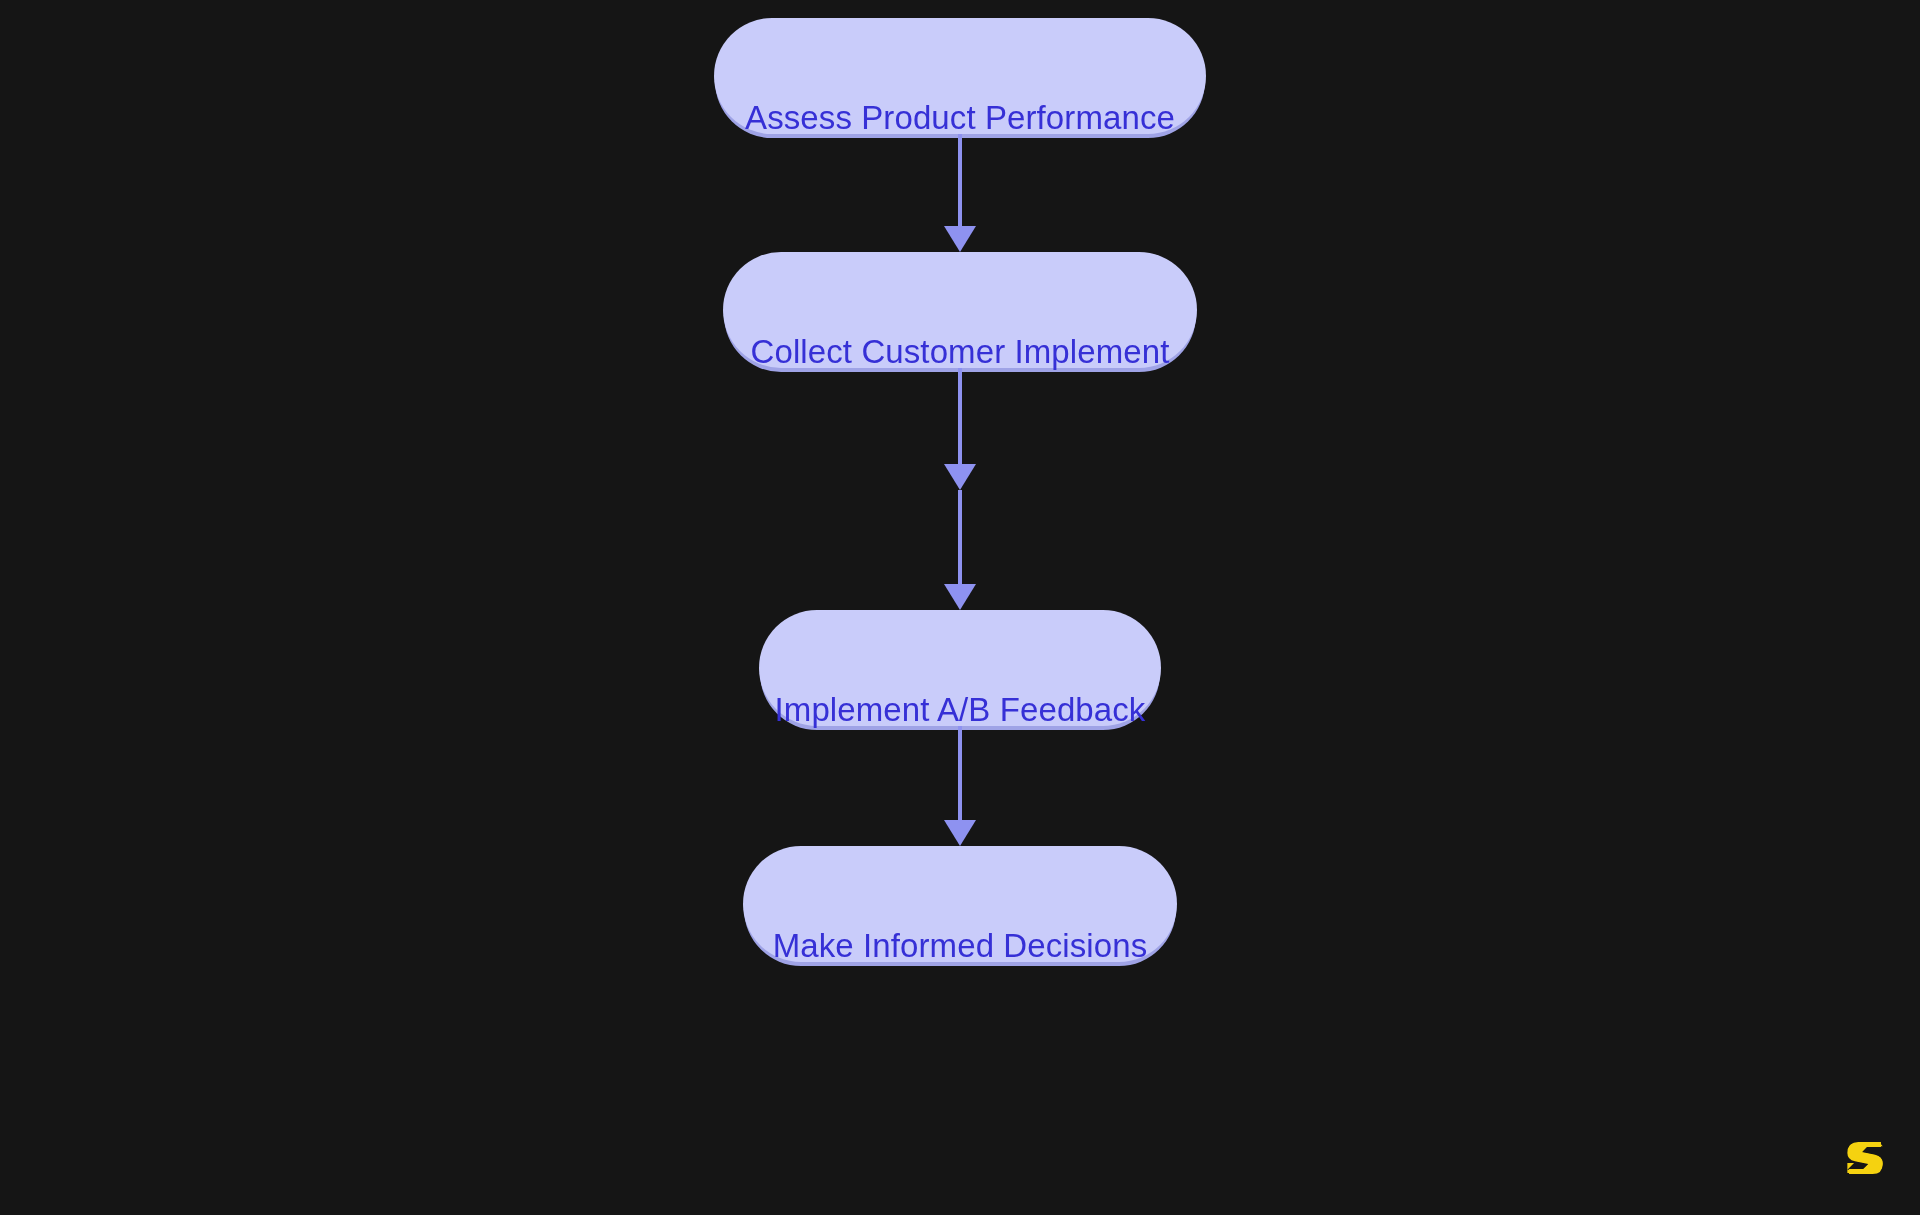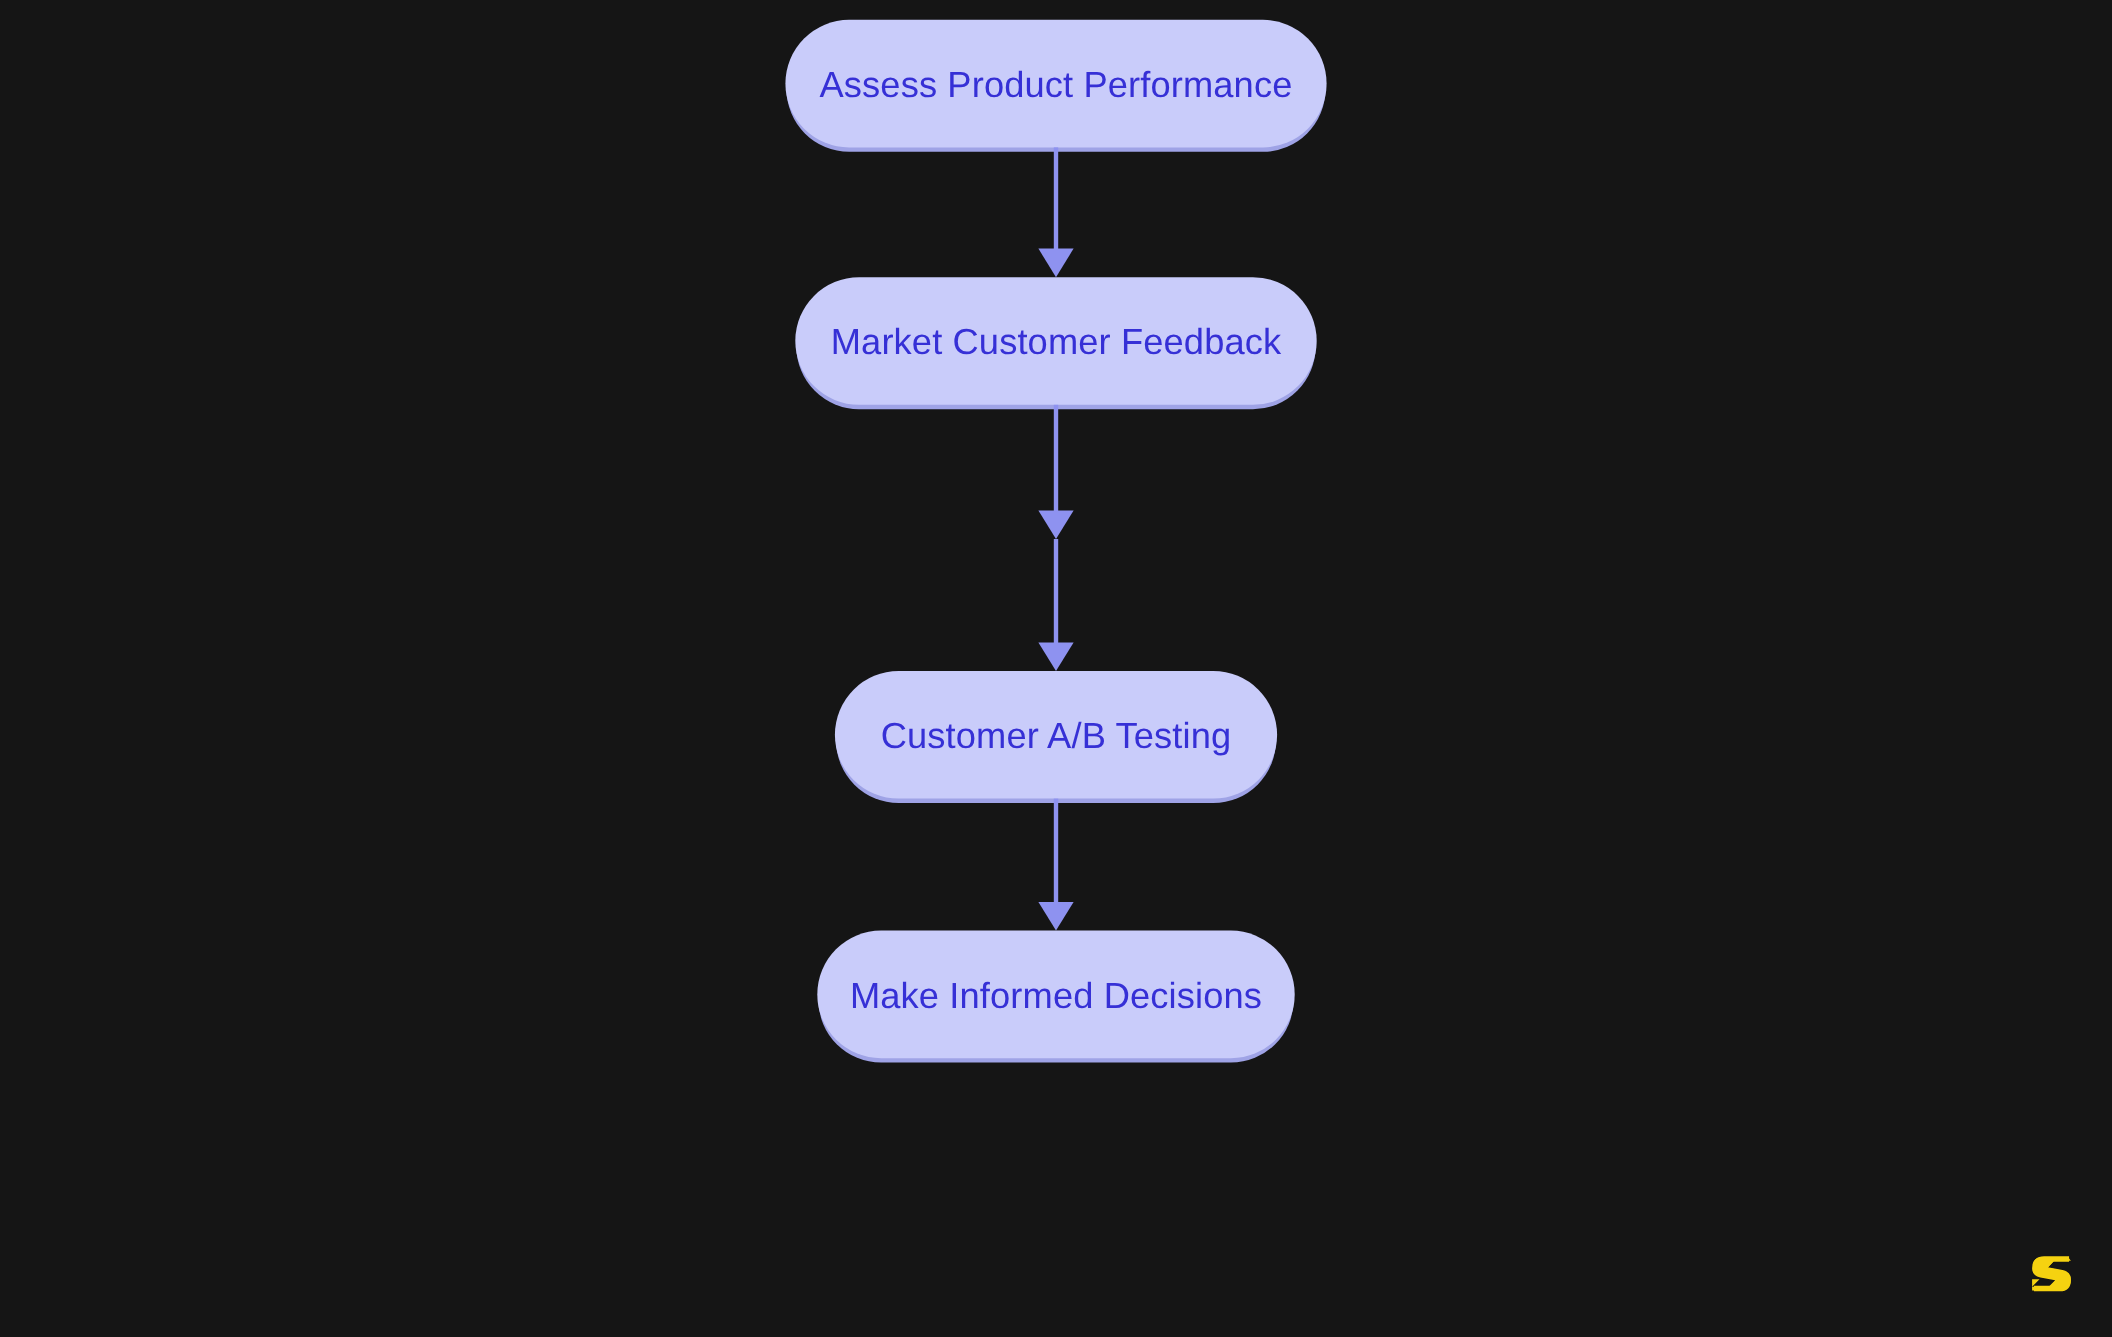--- a/index.html
+++ b/index.html
@@ -43,7 +43,7 @@
     background: #C9CCFA;
     box-shadow: 0 5px 0 -1px #9fa3e6;
     display: flex;
-    align-items: center;
+    align-items: flex-end;
     justify-content: center;
     flex: 0 0 auto;
   }

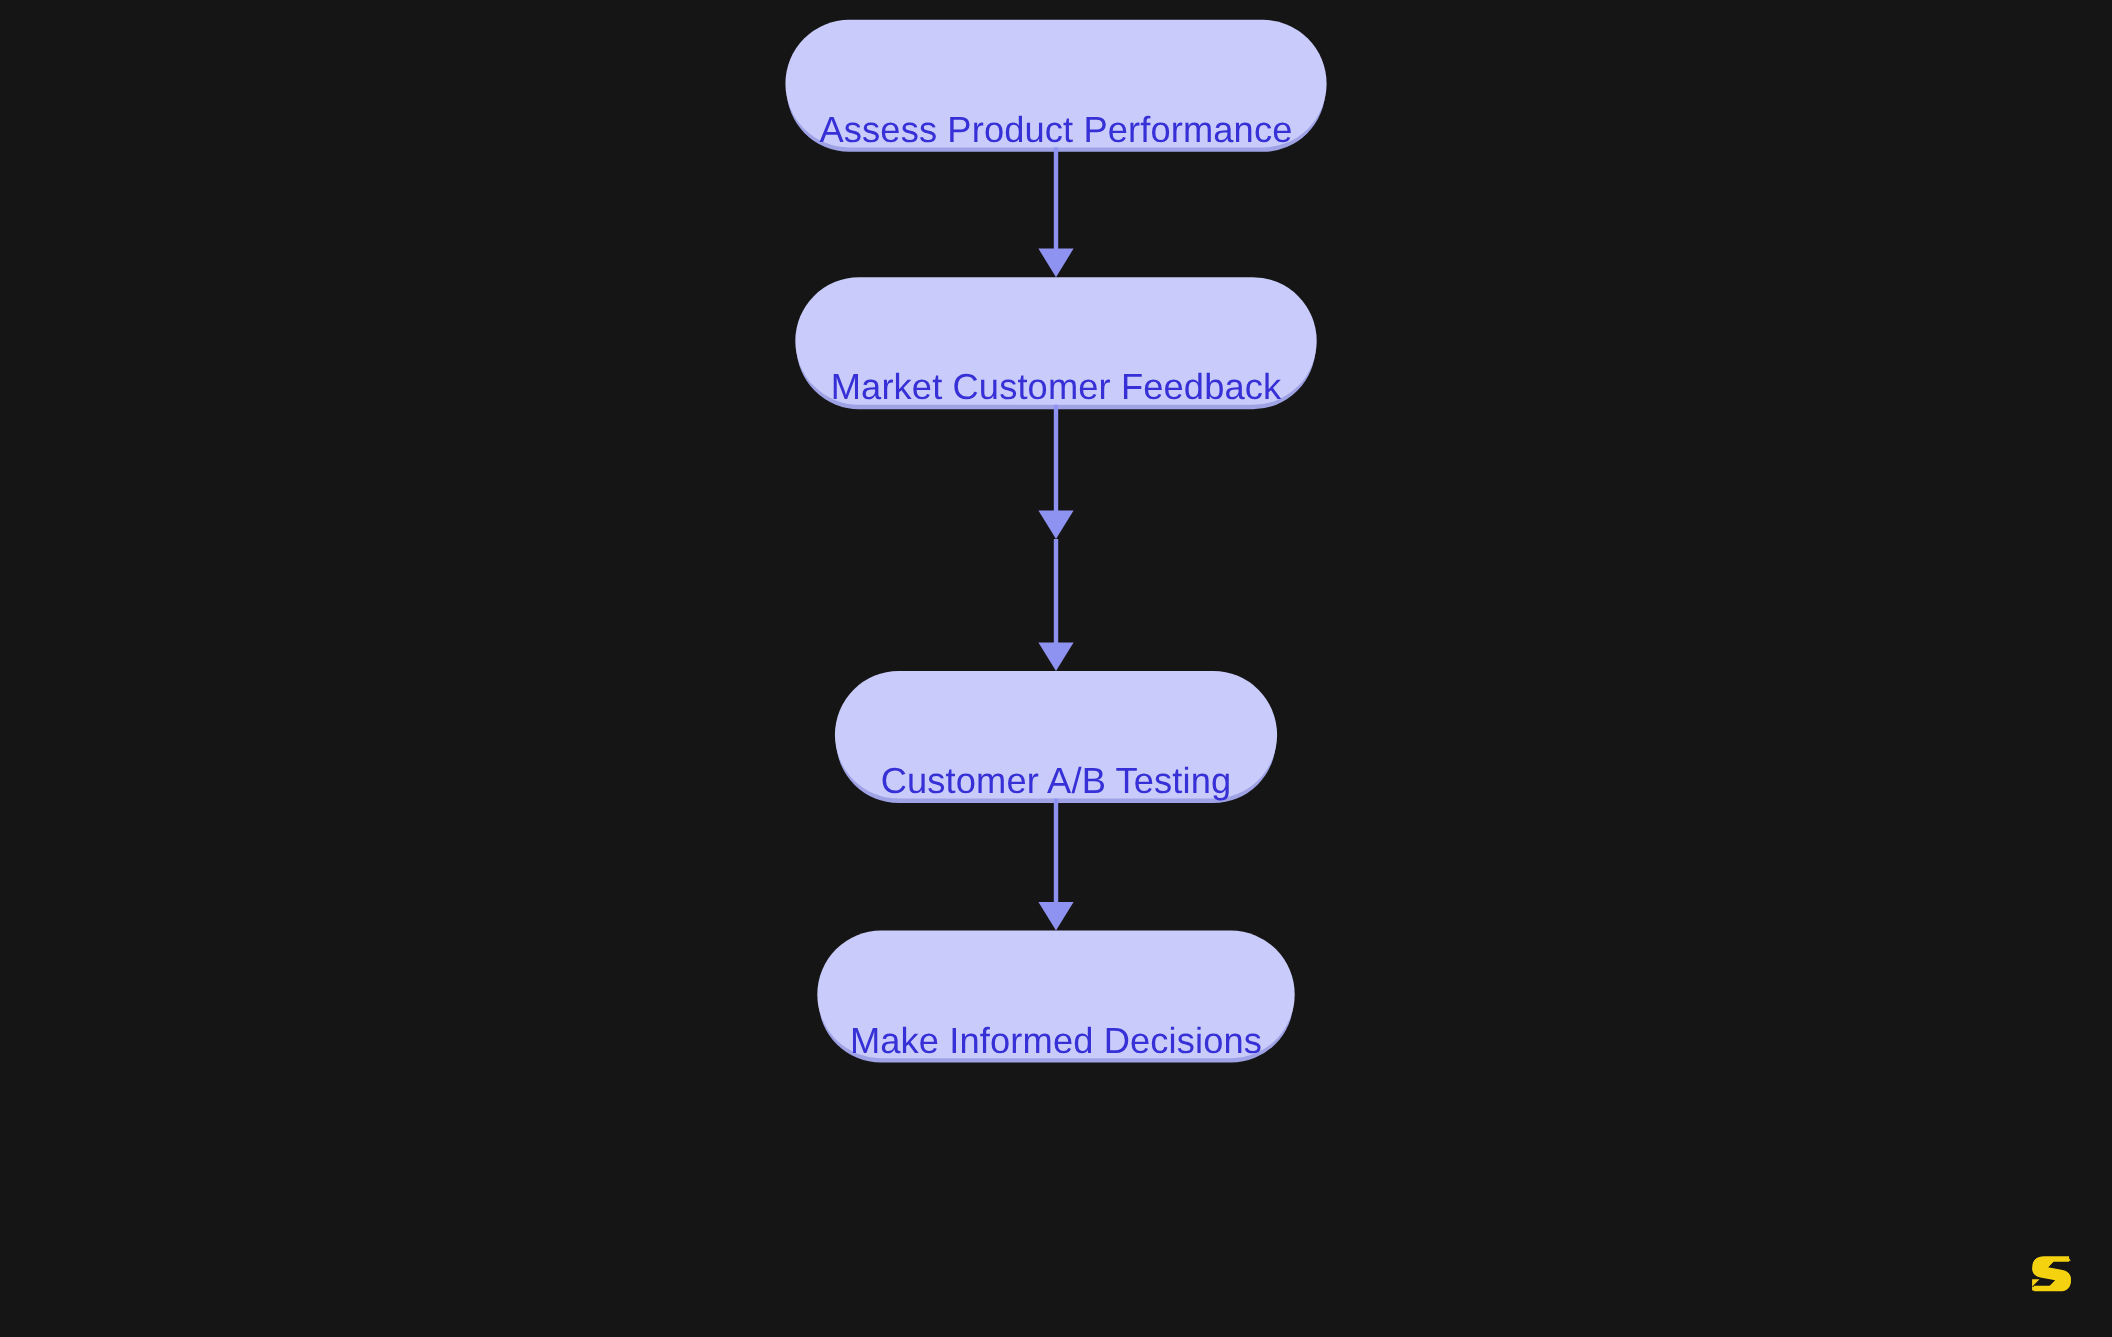--- a/index.html
+++ b/index.html
@@ -125,7 +125,7 @@
     </div>
 
     <div class="node node-w2">
-      <span class="node-label">Market Customer Feedback</span>
+      <span class="node-label">Collect Customer Implement</span>
     </div>
 
     <div class="connector conn-h2">

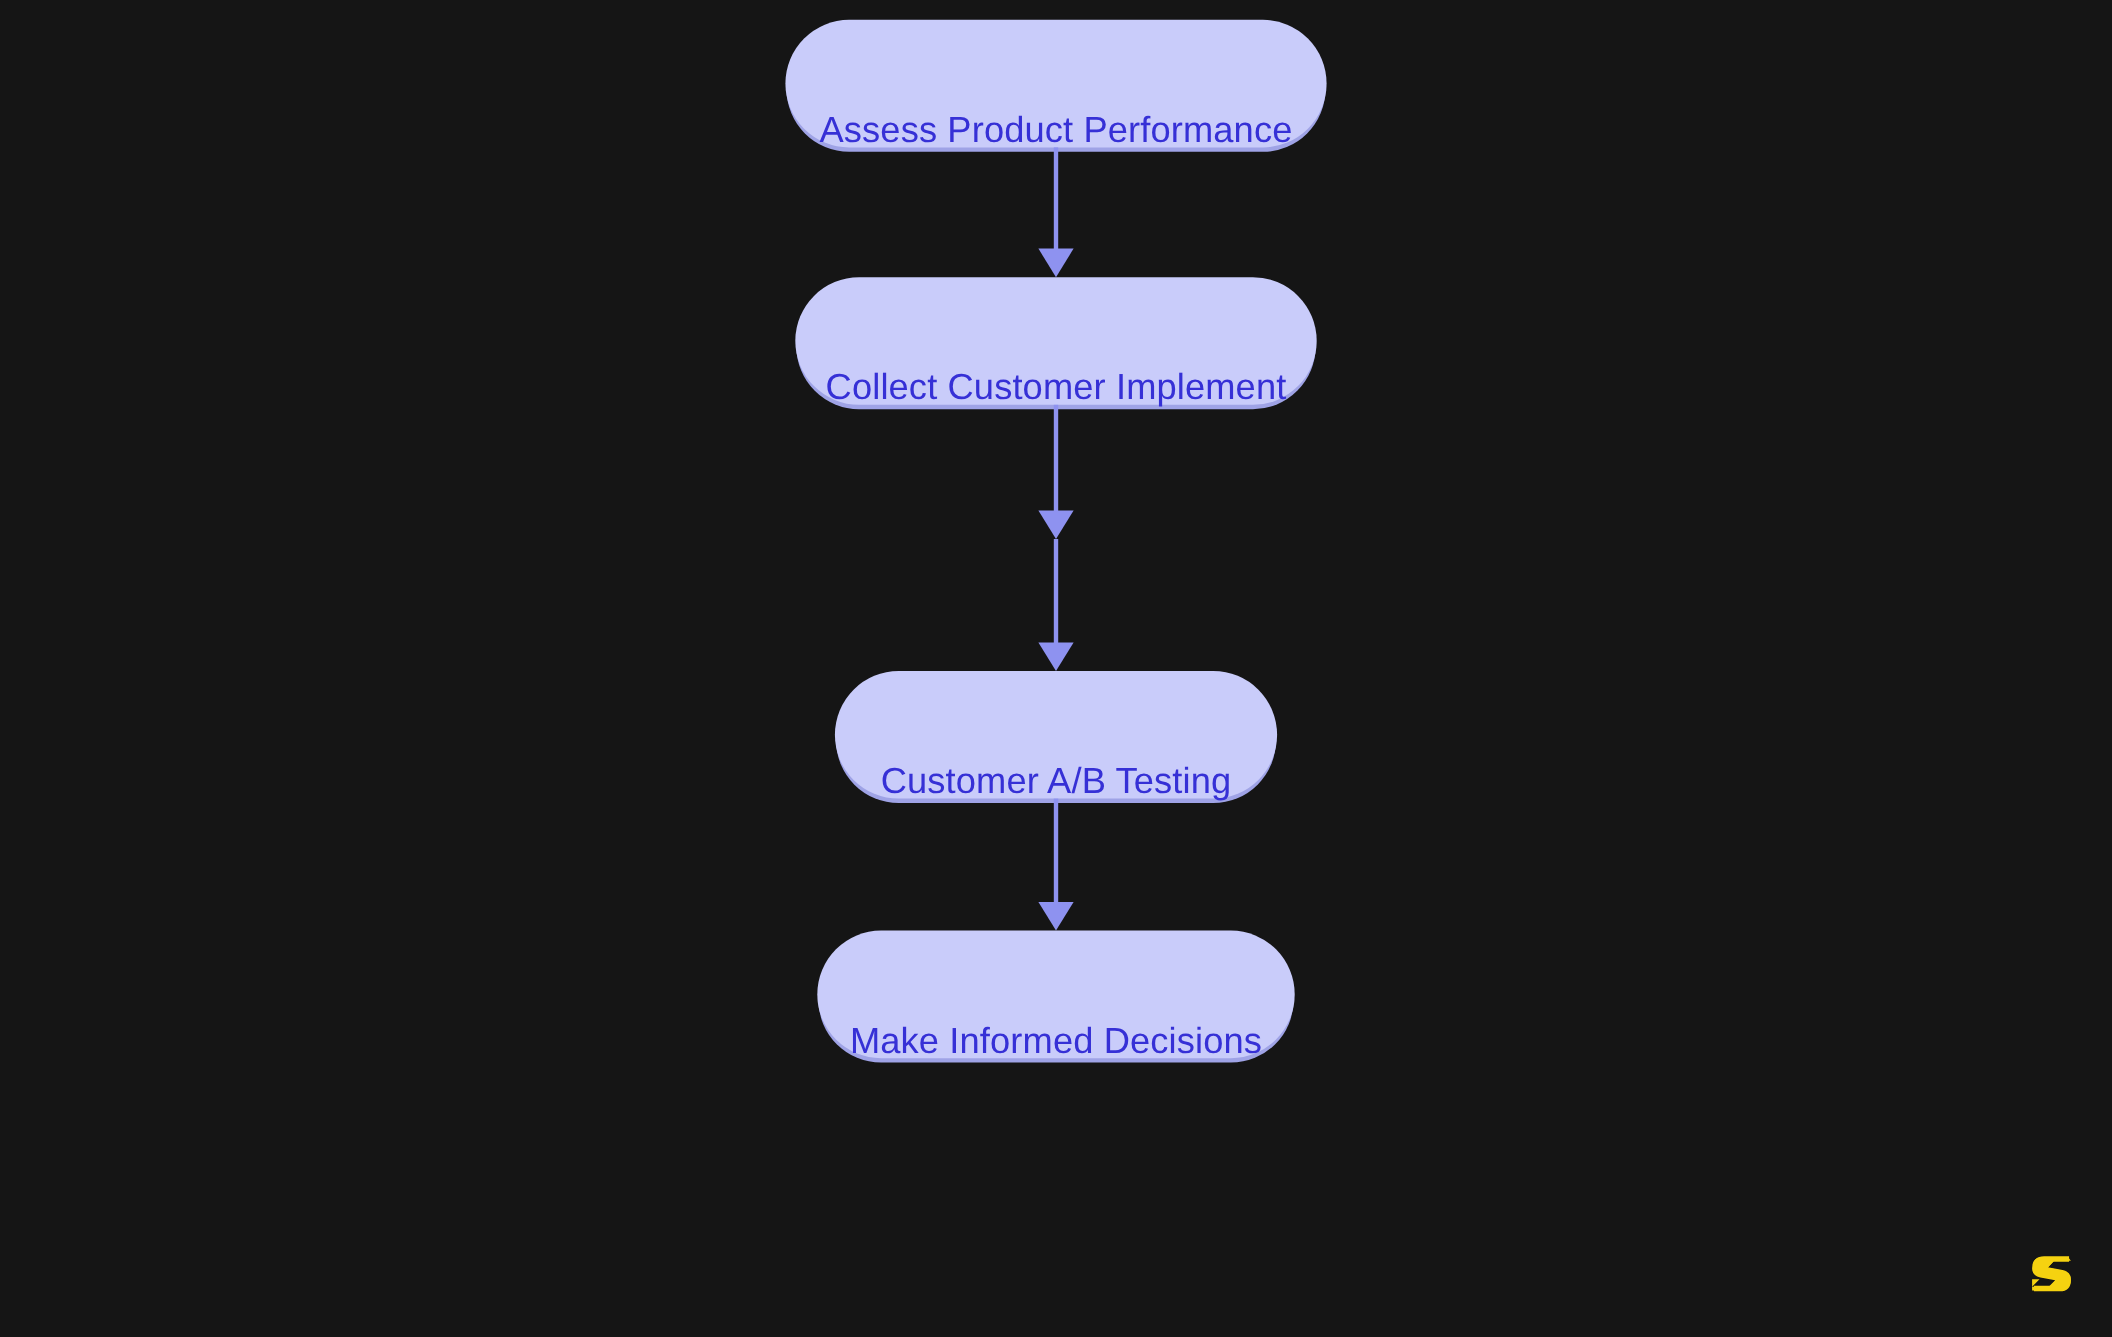--- a/index.html
+++ b/index.html
@@ -140,7 +140,7 @@
     </div>
 
     <div class="node node-w4">
-      <span class="node-label">Customer A/B Testing</span>
+      <span class="node-label">Implement A/B Feedback</span>
     </div>
 
     <div class="connector conn-h4">

